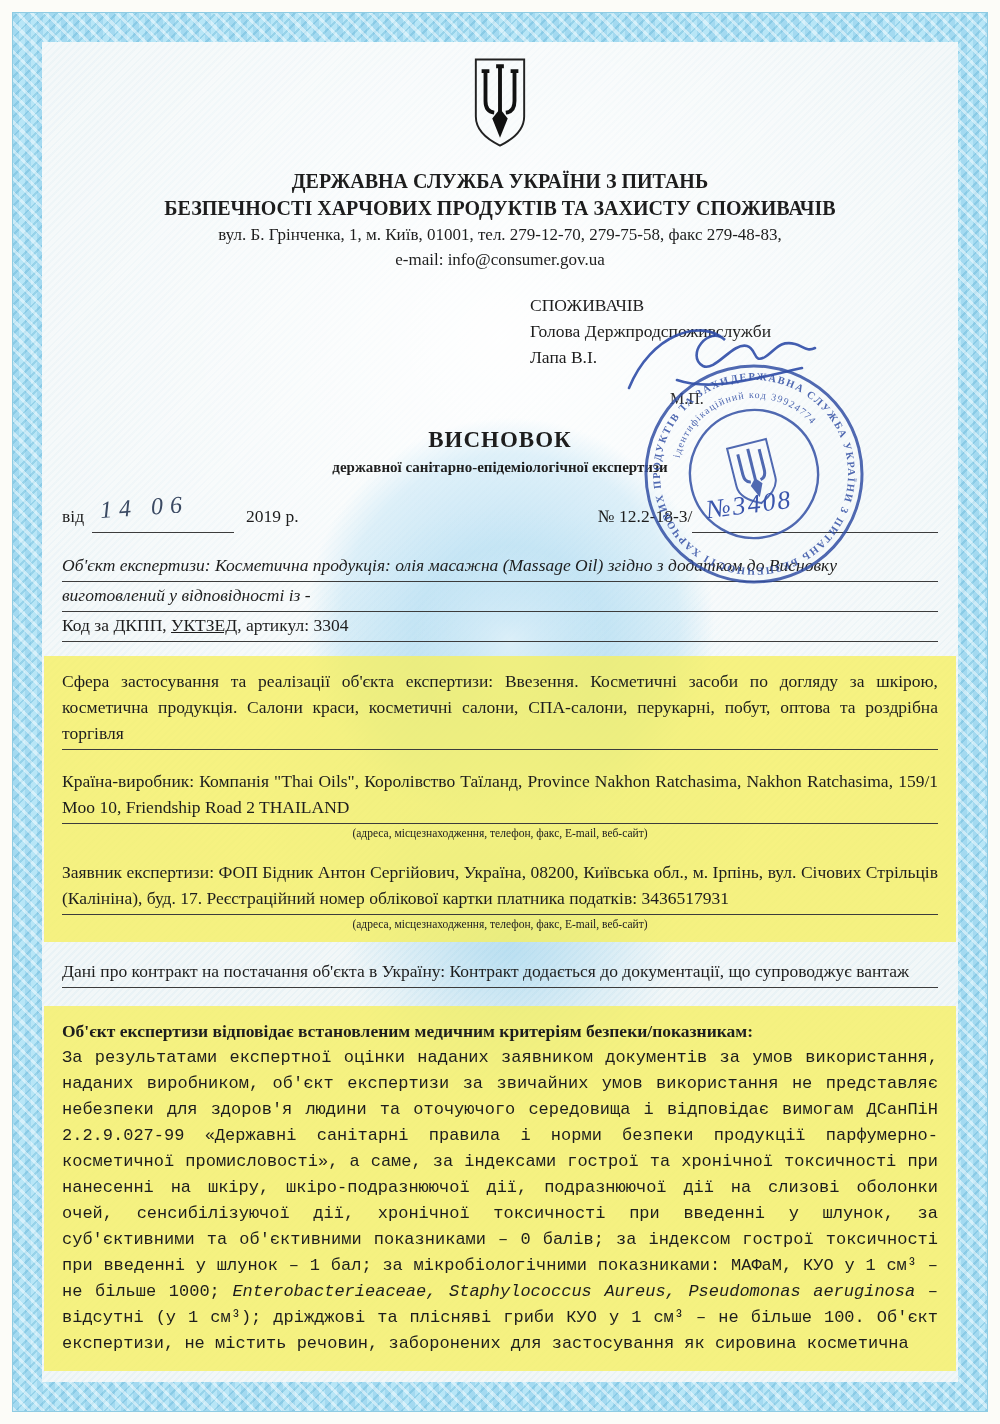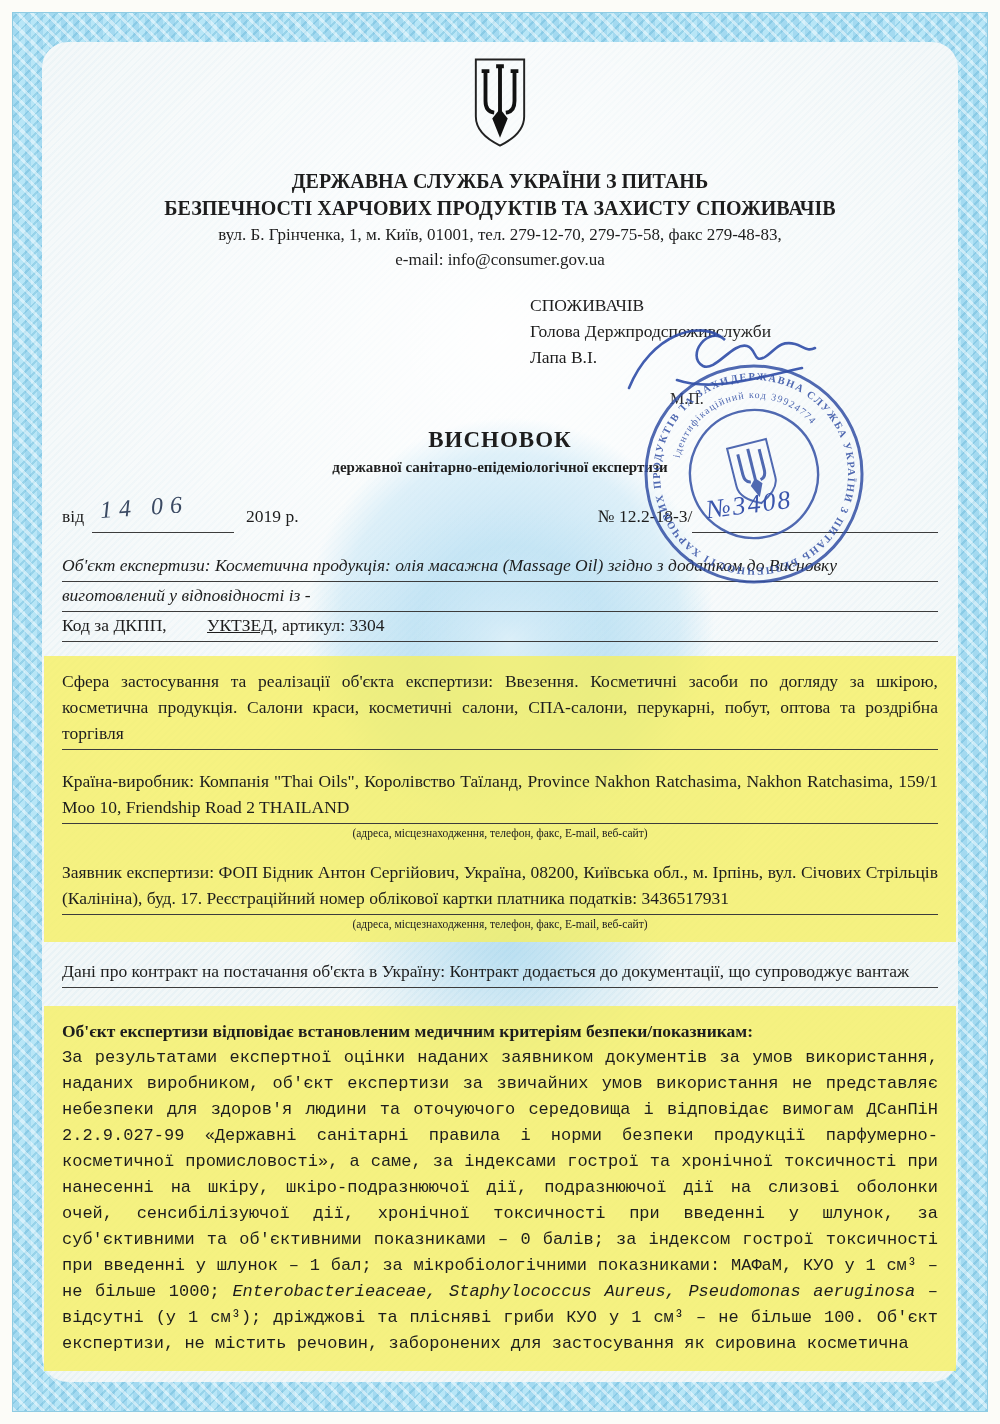--- a/index.html
+++ b/index.html
@@ -17,7 +17,7 @@
   .sheet{position:absolute;inset:42px;background-color:#f2f7f8;
     background-image:
       radial-gradient(circle at 50% 22%, rgba(255,255,255,.95), rgba(255,255,255,0) 55%),
-      repeating-linear-gradient(135deg, rgba(160,205,225,.10) 0 2px, transparent 2px 5px); border-radius: 26px;}
+      repeating-linear-gradient(135deg, rgba(160,205,225,.10) 0 2px, transparent 2px 5px);}
 
   .watermark{position:absolute;inset:0;z-index:0;pointer-events:none;
     background:

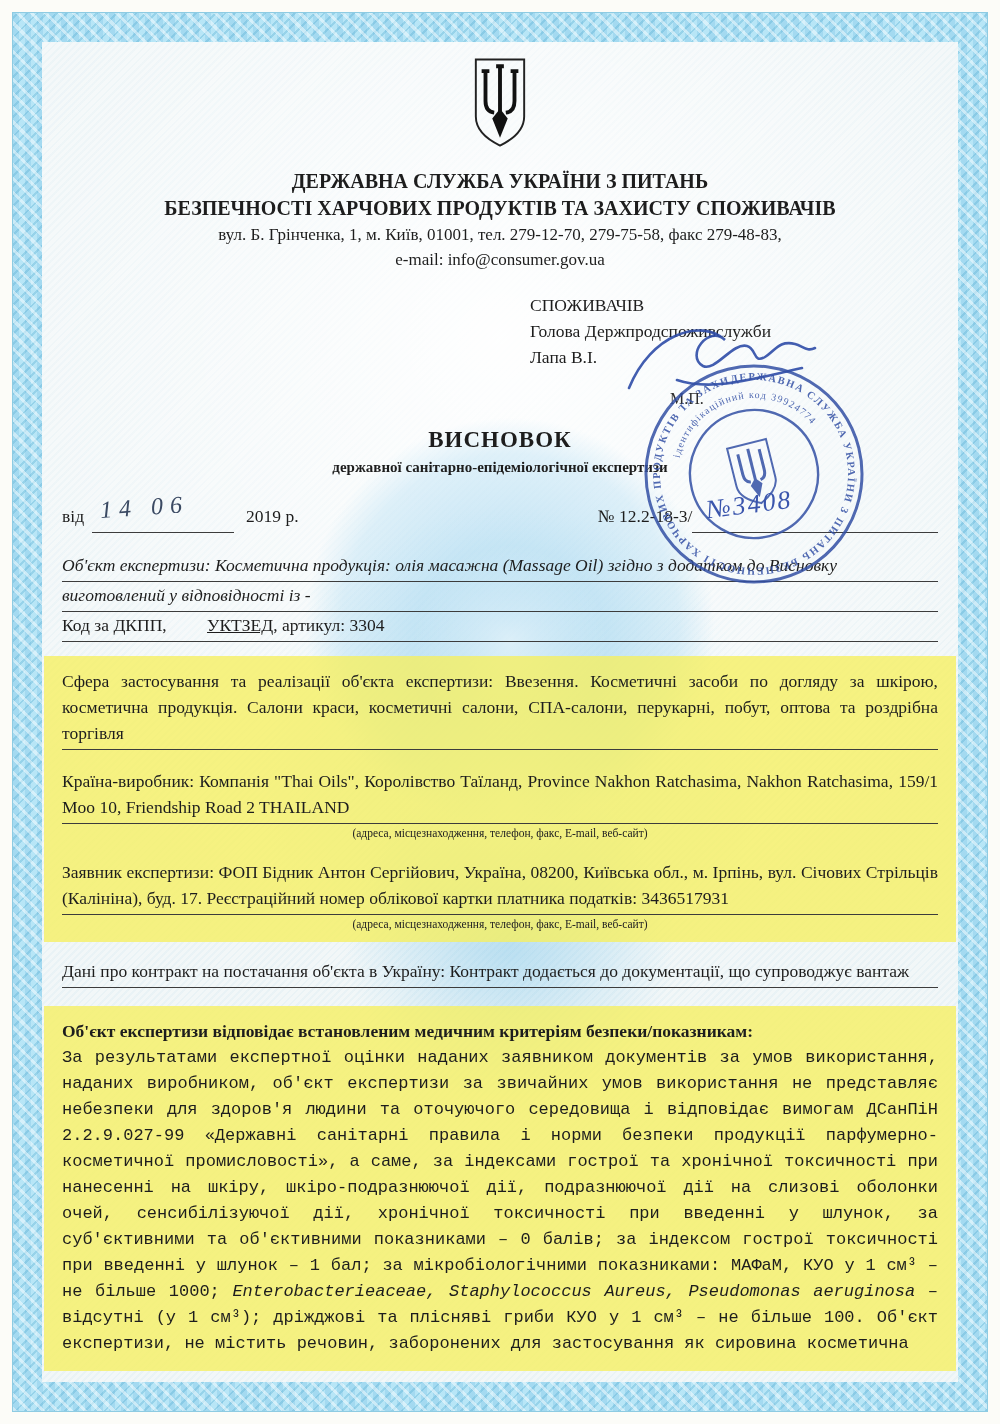--- a/index.html
+++ b/index.html
@@ -56,7 +56,7 @@
   .concl-head{font-weight:bold;font-size:17.5px;line-height:27px;margin:0;}
   .concl-body{margin:0;font-size:17px;line-height:26px;text-align:justify;font-family:Liberation Mono, monospace;}
   .species{font-style:italic;}
-  .und{text-decoration:underline;margin-left:36px;}
+  .und{text-decoration:underline;}
 
   
   .stamp{width:240px;height:240px;opacity:.85;transform:rotate(-14deg);z-index:3;}

